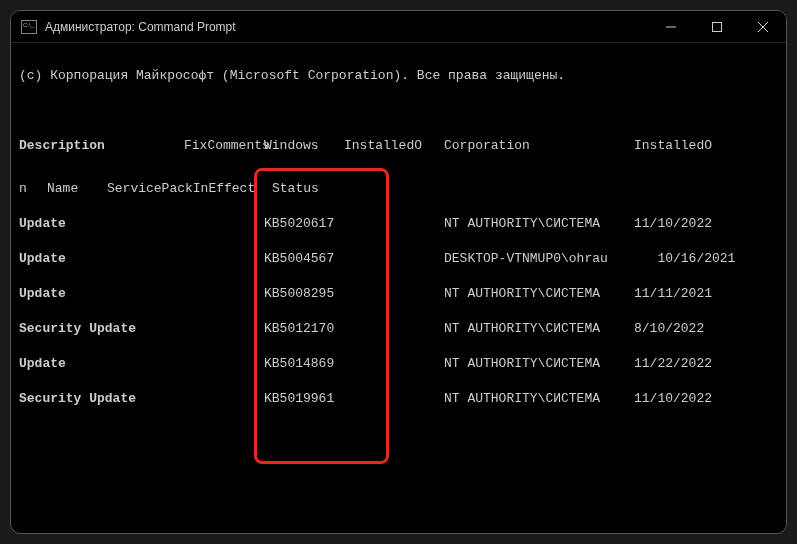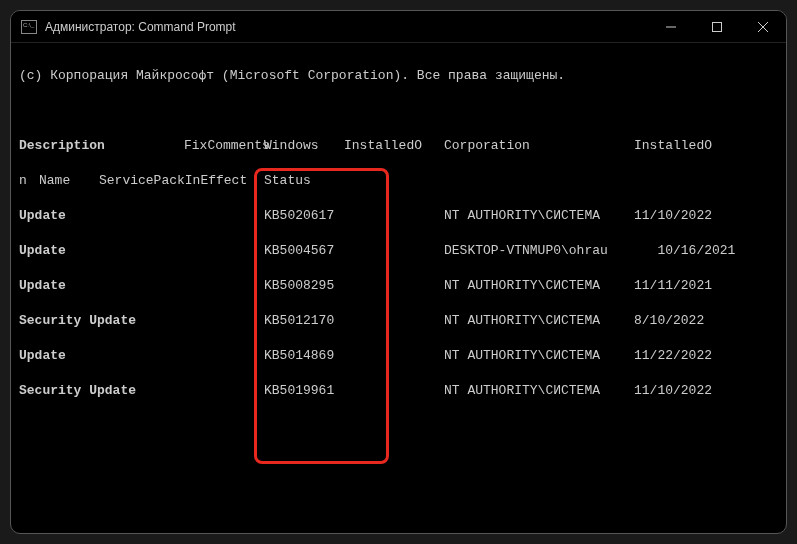--- a/index.html
+++ b/index.html
@@ -85,7 +85,7 @@
   .col-by   { width: 190px; display:inline-block; }
   .col-on   { width: 90px; display:inline-block; }
   .hdr2-n   { width:20px; display:inline-block;}
-  .hdr2-name{ width:60px; display:inline-block;}
+  .hdr2-name{ width:60px; display:inline-block;margin-left:8px;}
   .hdr2-sp  { width:165px; display:inline-block;}
   .hdr2-st  { width:60px; display:inline-block;}
 </style>

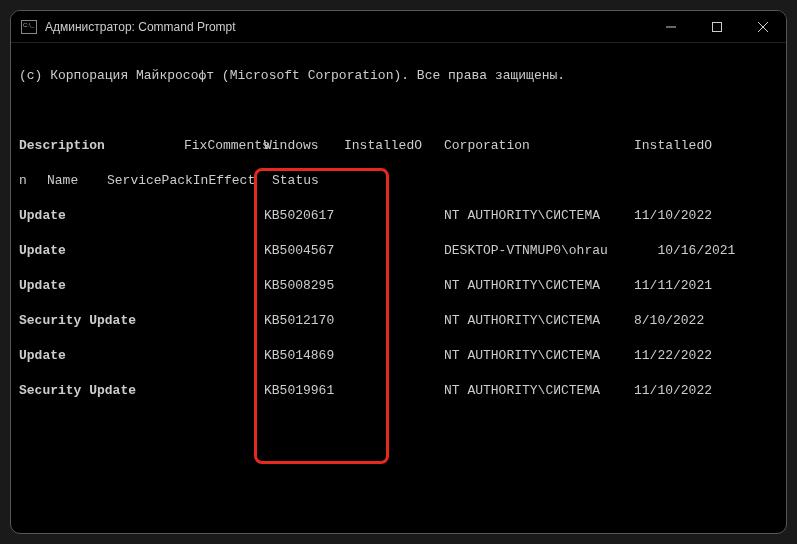--- a/index.html
+++ b/index.html
@@ -87,7 +87,7 @@
   .hdr2-n   { width:20px; display:inline-block;}
   .hdr2-name{ width:60px; display:inline-block;margin-left:8px;}
   .hdr2-sp  { width:165px; display:inline-block;}
-  .hdr2-st  { width:60px; display:inline-block;}
+  .hdr2-st  { width:60px; display:inline-block;margin-top:8px;}
 </style>
 </head>
 <body>

